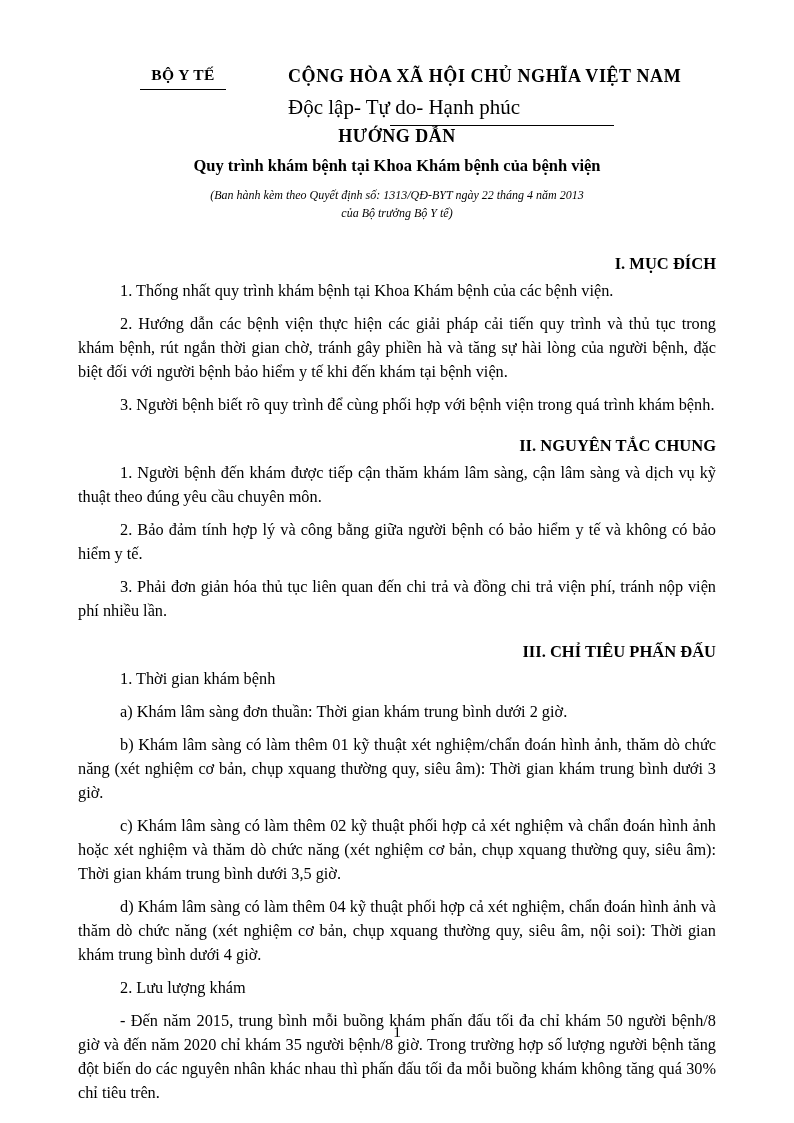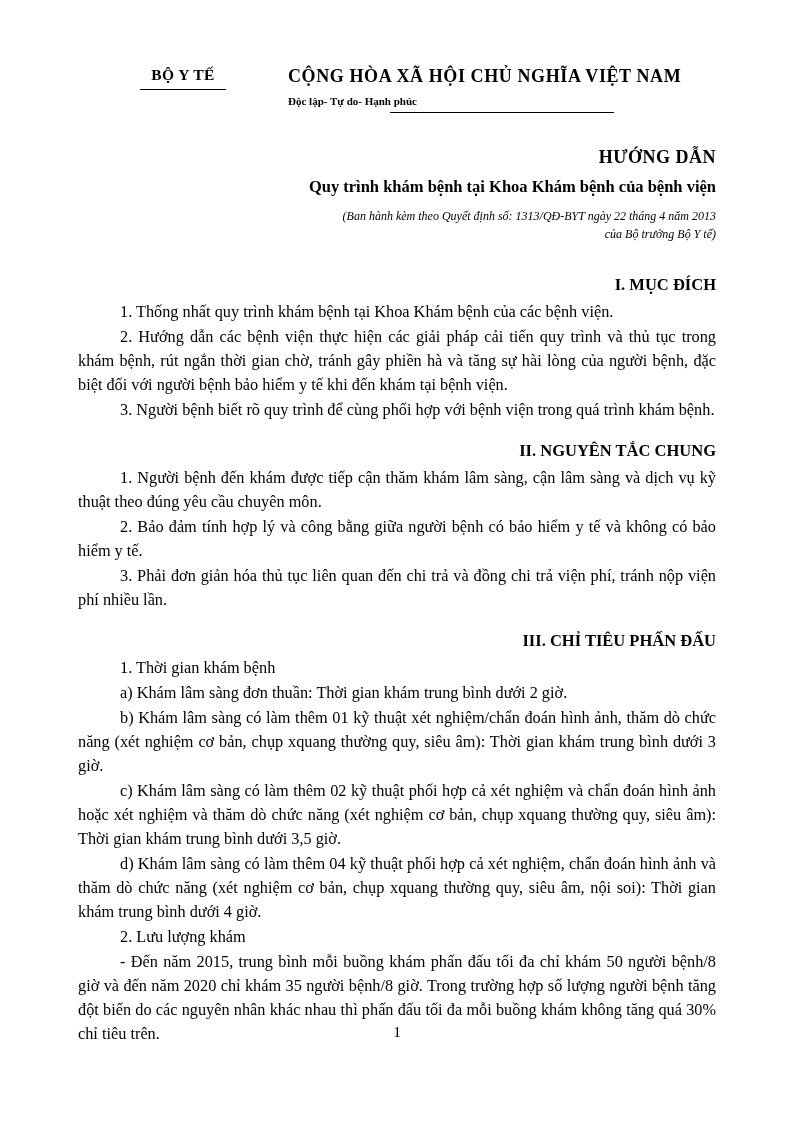--- a/index.html
+++ b/index.html
@@ -59,8 +59,8 @@
     line-height: 1.35;
   }
   .nation-motto {
-    font-weight: bold;
-    font-size: 11px;
+    font-weight: normal;
+    font-size: 21px;
     margin-top: 7px;
     display: inline-block;
     padding-bottom: 3px;

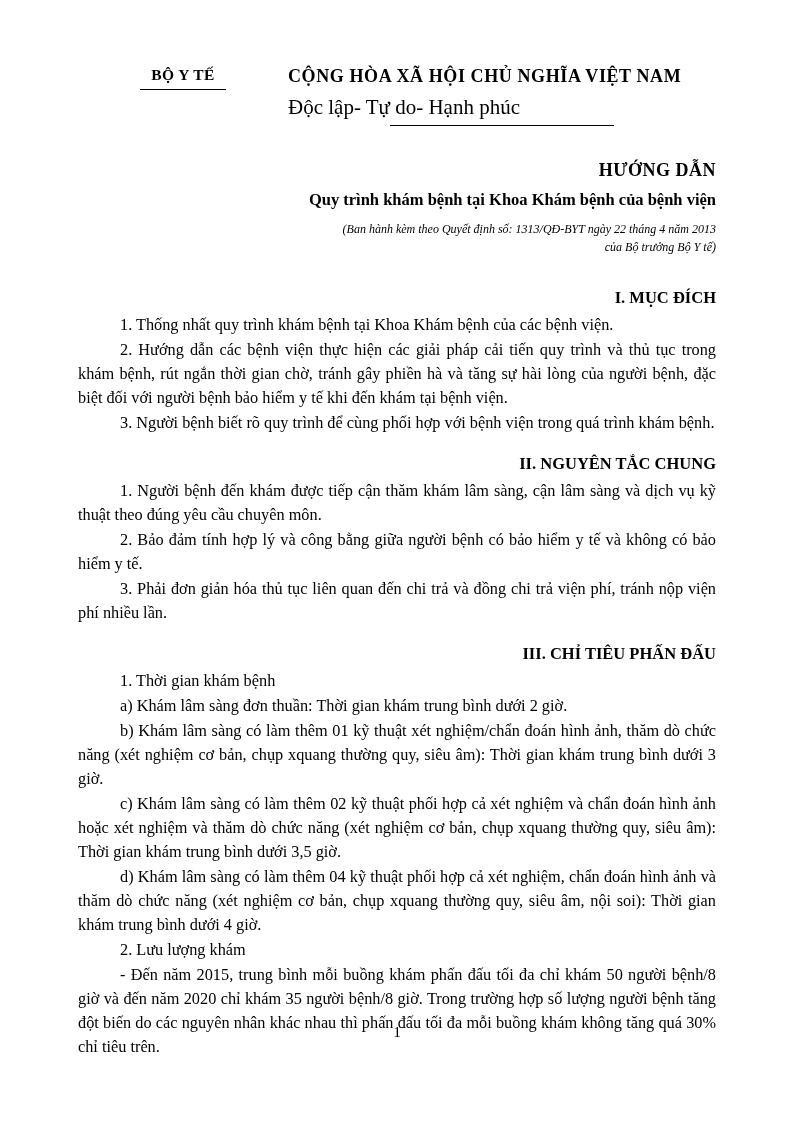--- a/index.html
+++ b/index.html
@@ -74,8 +74,7 @@
 
   
   .title-block {
-    text-align: right;
-    margin-top: 34px;
+    text-align: center;
   }
   .doc-title {
     font-weight: bold;

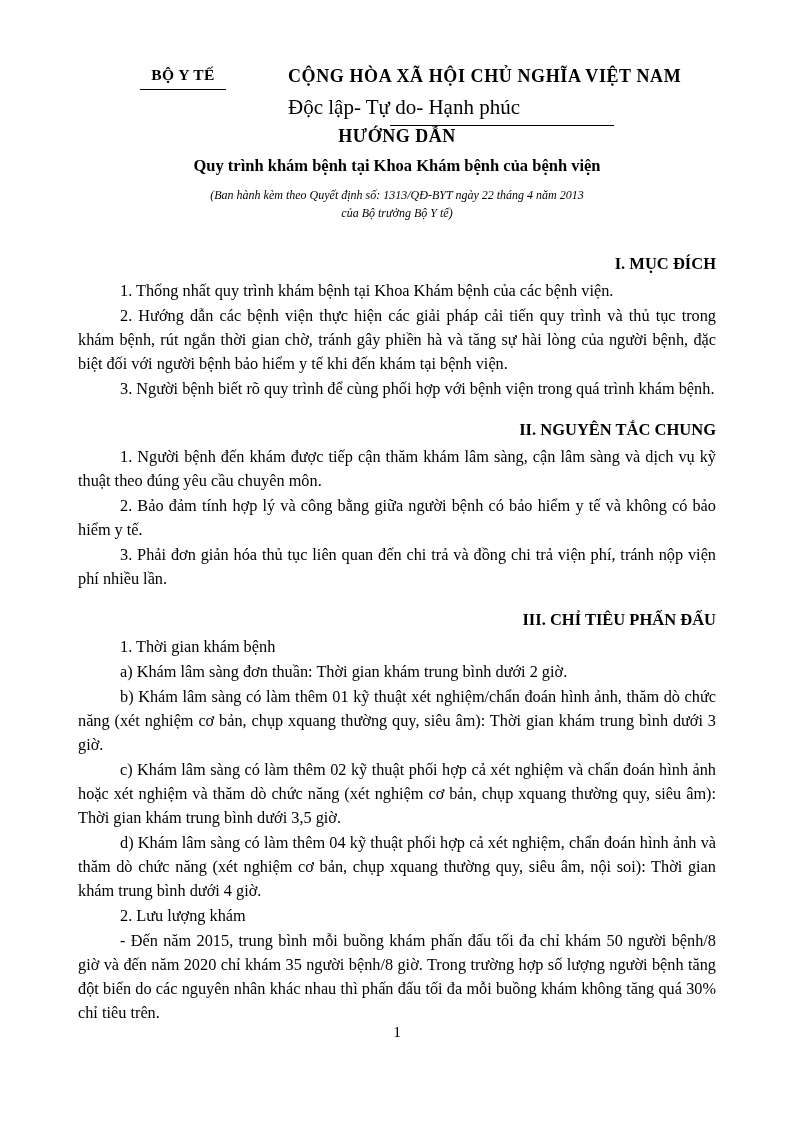--- a/index.html
+++ b/index.html
@@ -116,7 +116,7 @@
     text-indent: 42px;
   }
   p.para + p.para {
-    margin-top: 1px;
+    margin-top: 9px;
   }
 
   

